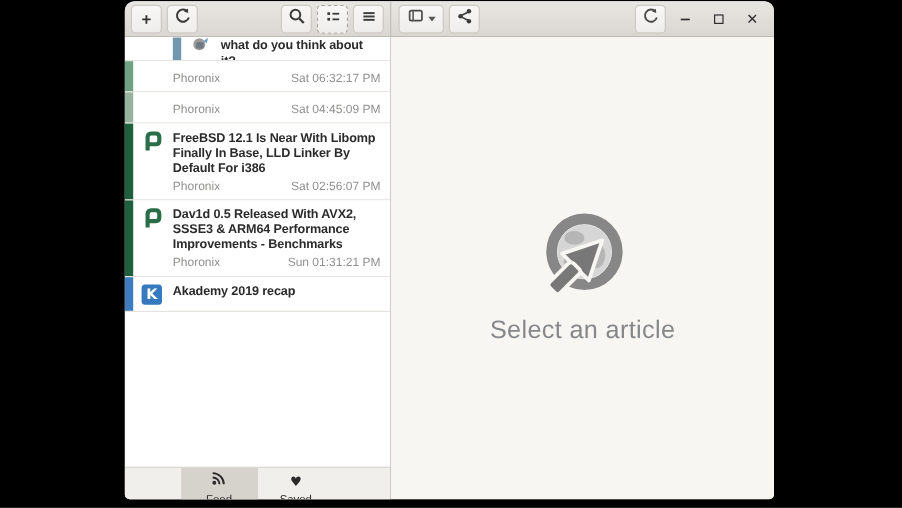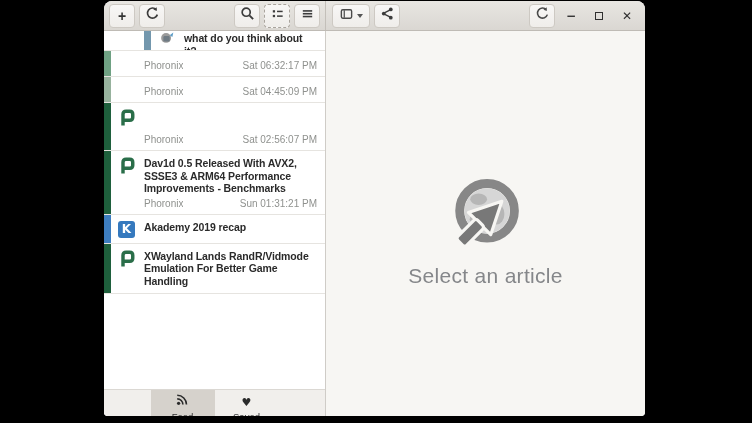--- a/index.html
+++ b/index.html
@@ -208,6 +208,7 @@
                 <span class="row-icon"><svg width="19" height="18" viewBox="0 0 24 24">
                     <path d="M6 22 L6 7 Q6 3 10 3 L15 3 Q19 3 19 7 L19 11 Q19 15 15 15 L6 15" fill="none" stroke="#2a6e49" stroke-width="4.6" stroke-linejoin="round" stroke-linecap="butt"></path>
                   </svg></span>
+                <div class="row-title">FreeBSD 12.1 Is Near With Libomp Finally In Base, LLD Linker By Default For i386</div>
               </div>
               <div class="row-meta">
                 <span class="row-source">Phoronix</span>

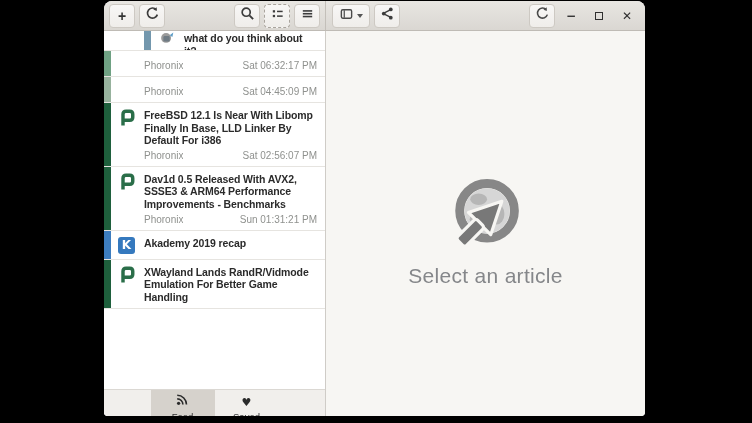--- a/index.html
+++ b/index.html
@@ -242,17 +242,6 @@
               </div>
             </div>
           </div>
-          <div class="article-row">
-            <div class="accent-bar" style="background: rgb(30, 95, 60);"></div>
-            <div class="row-body">
-              <div class="row-top">
-                <span class="row-icon"><svg width="19" height="18" viewBox="0 0 24 24">
-                    <path d="M6 22 L6 7 Q6 3 10 3 L15 3 Q19 3 19 7 L19 11 Q19 15 15 15 L6 15" fill="none" stroke="#2a6e49" stroke-width="4.6" stroke-linejoin="round" stroke-linecap="butt"></path>
-                  </svg></span>
-                <div class="row-title">XWayland Lands RandR/Vidmode Emulation For Better Game Handling</div>
-              </div>
-            </div>
-          </div>
         </div>
       <div class="tab-bar">
           <div class="tab active">

